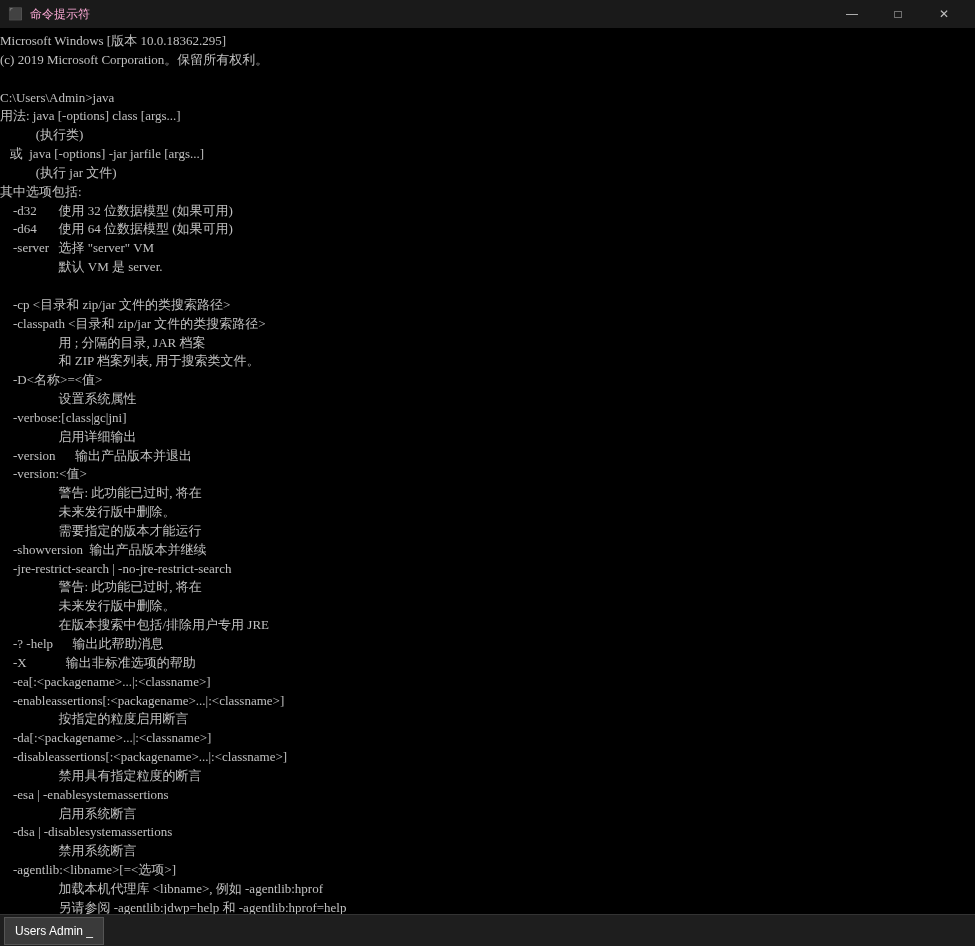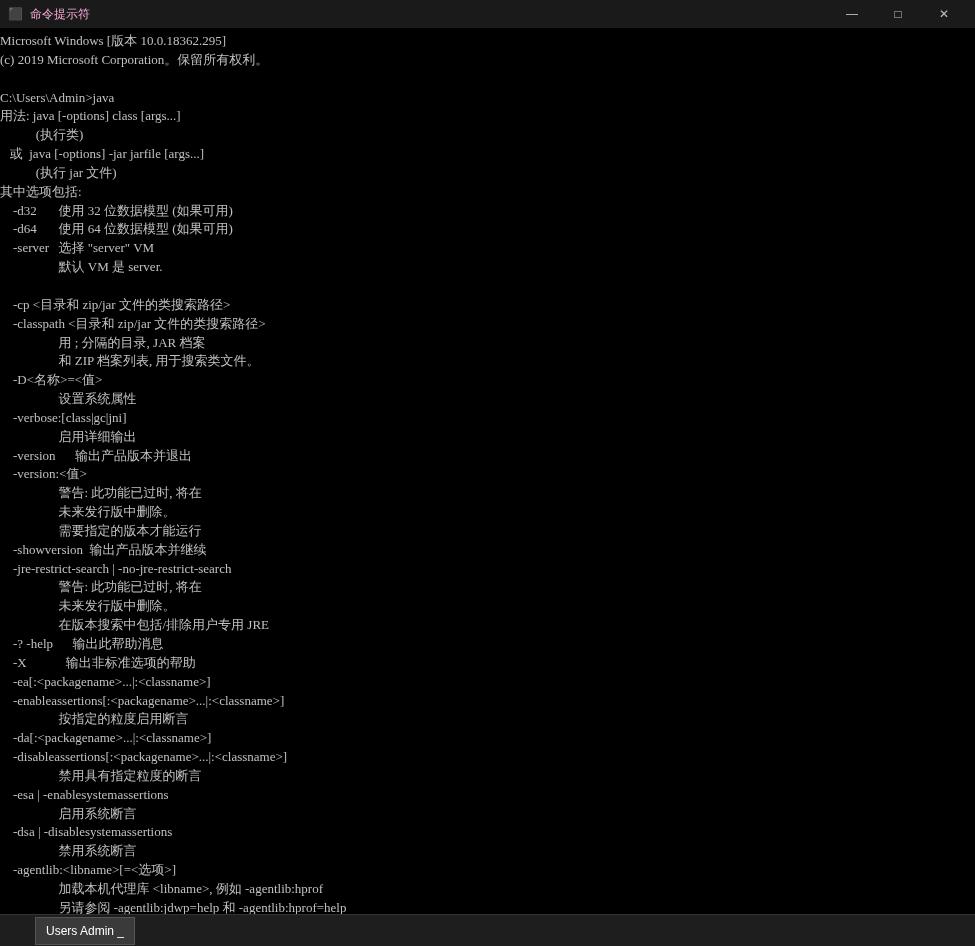--- a/index.html
+++ b/index.html
@@ -110,7 +110,6 @@
       font-size: 12px;
       font-family: Arial, sans-serif;
       cursor: pointer;
-      margin-left: 31px;
     }
   </style>
 </head>

